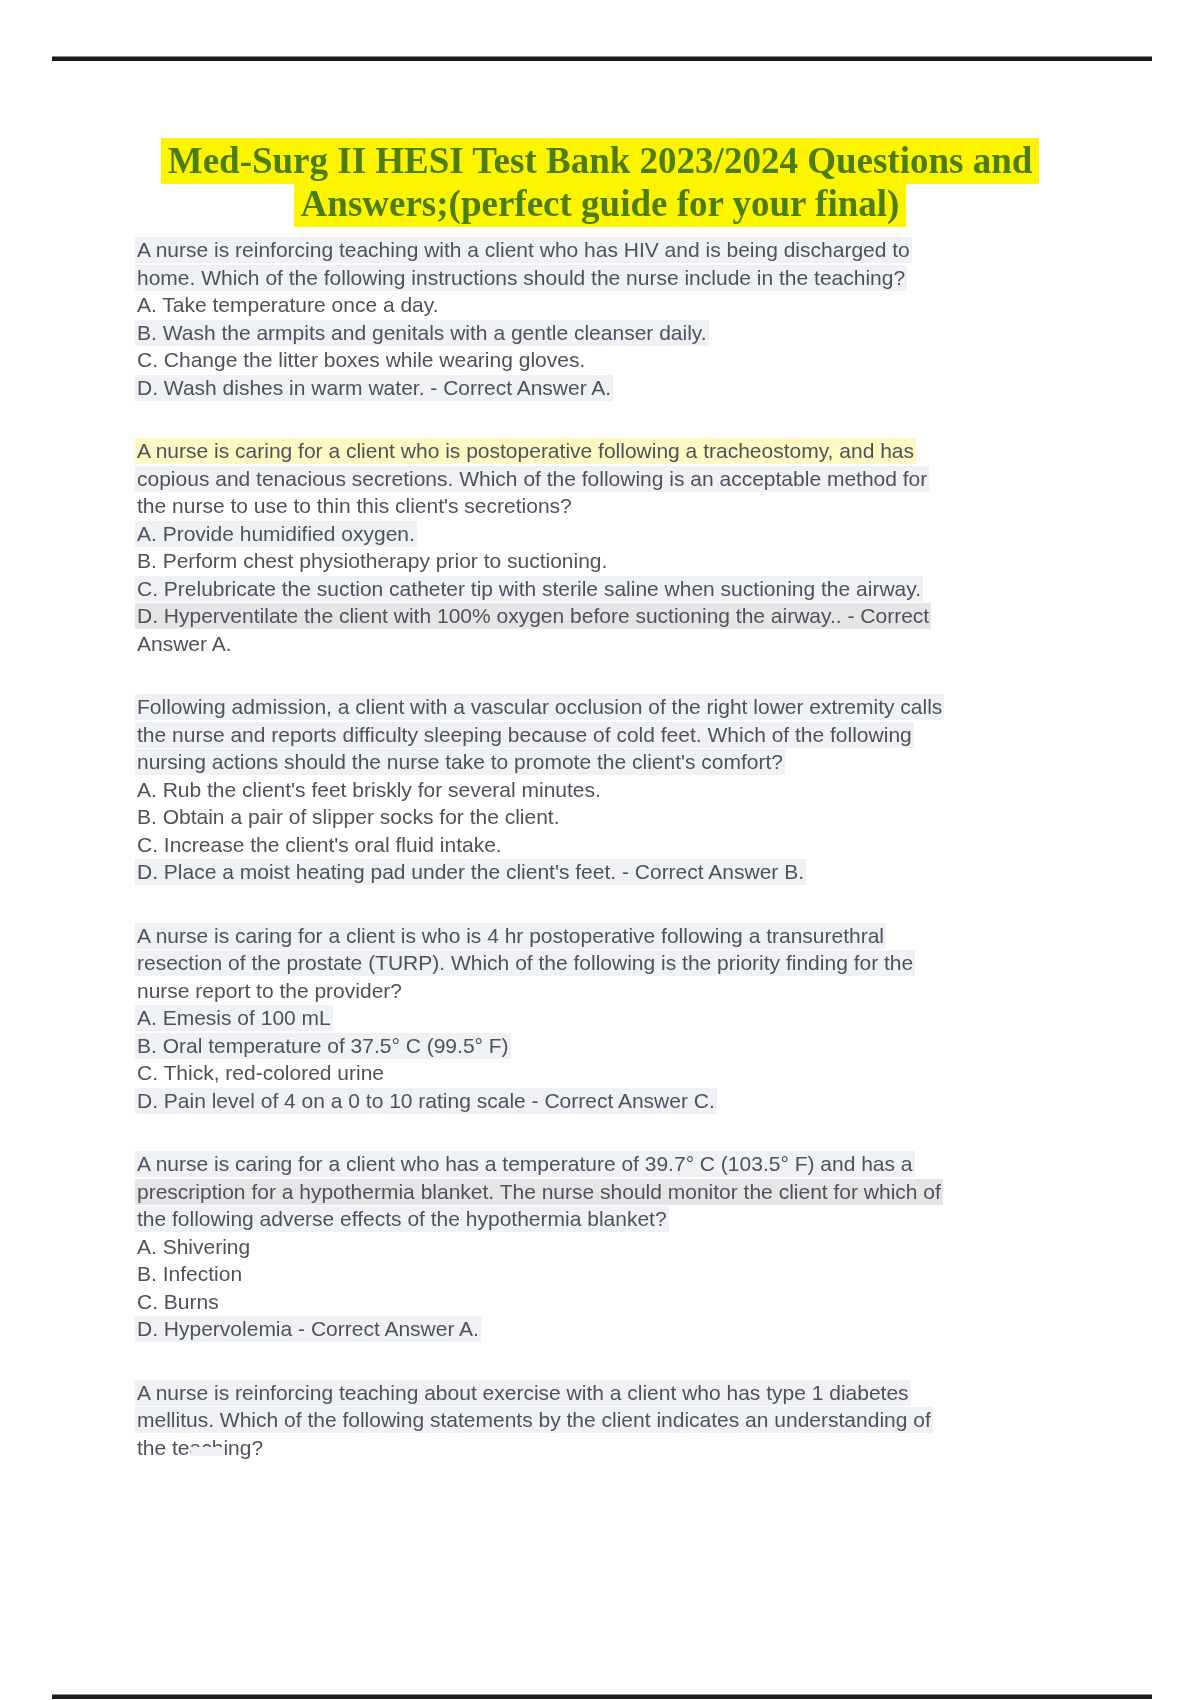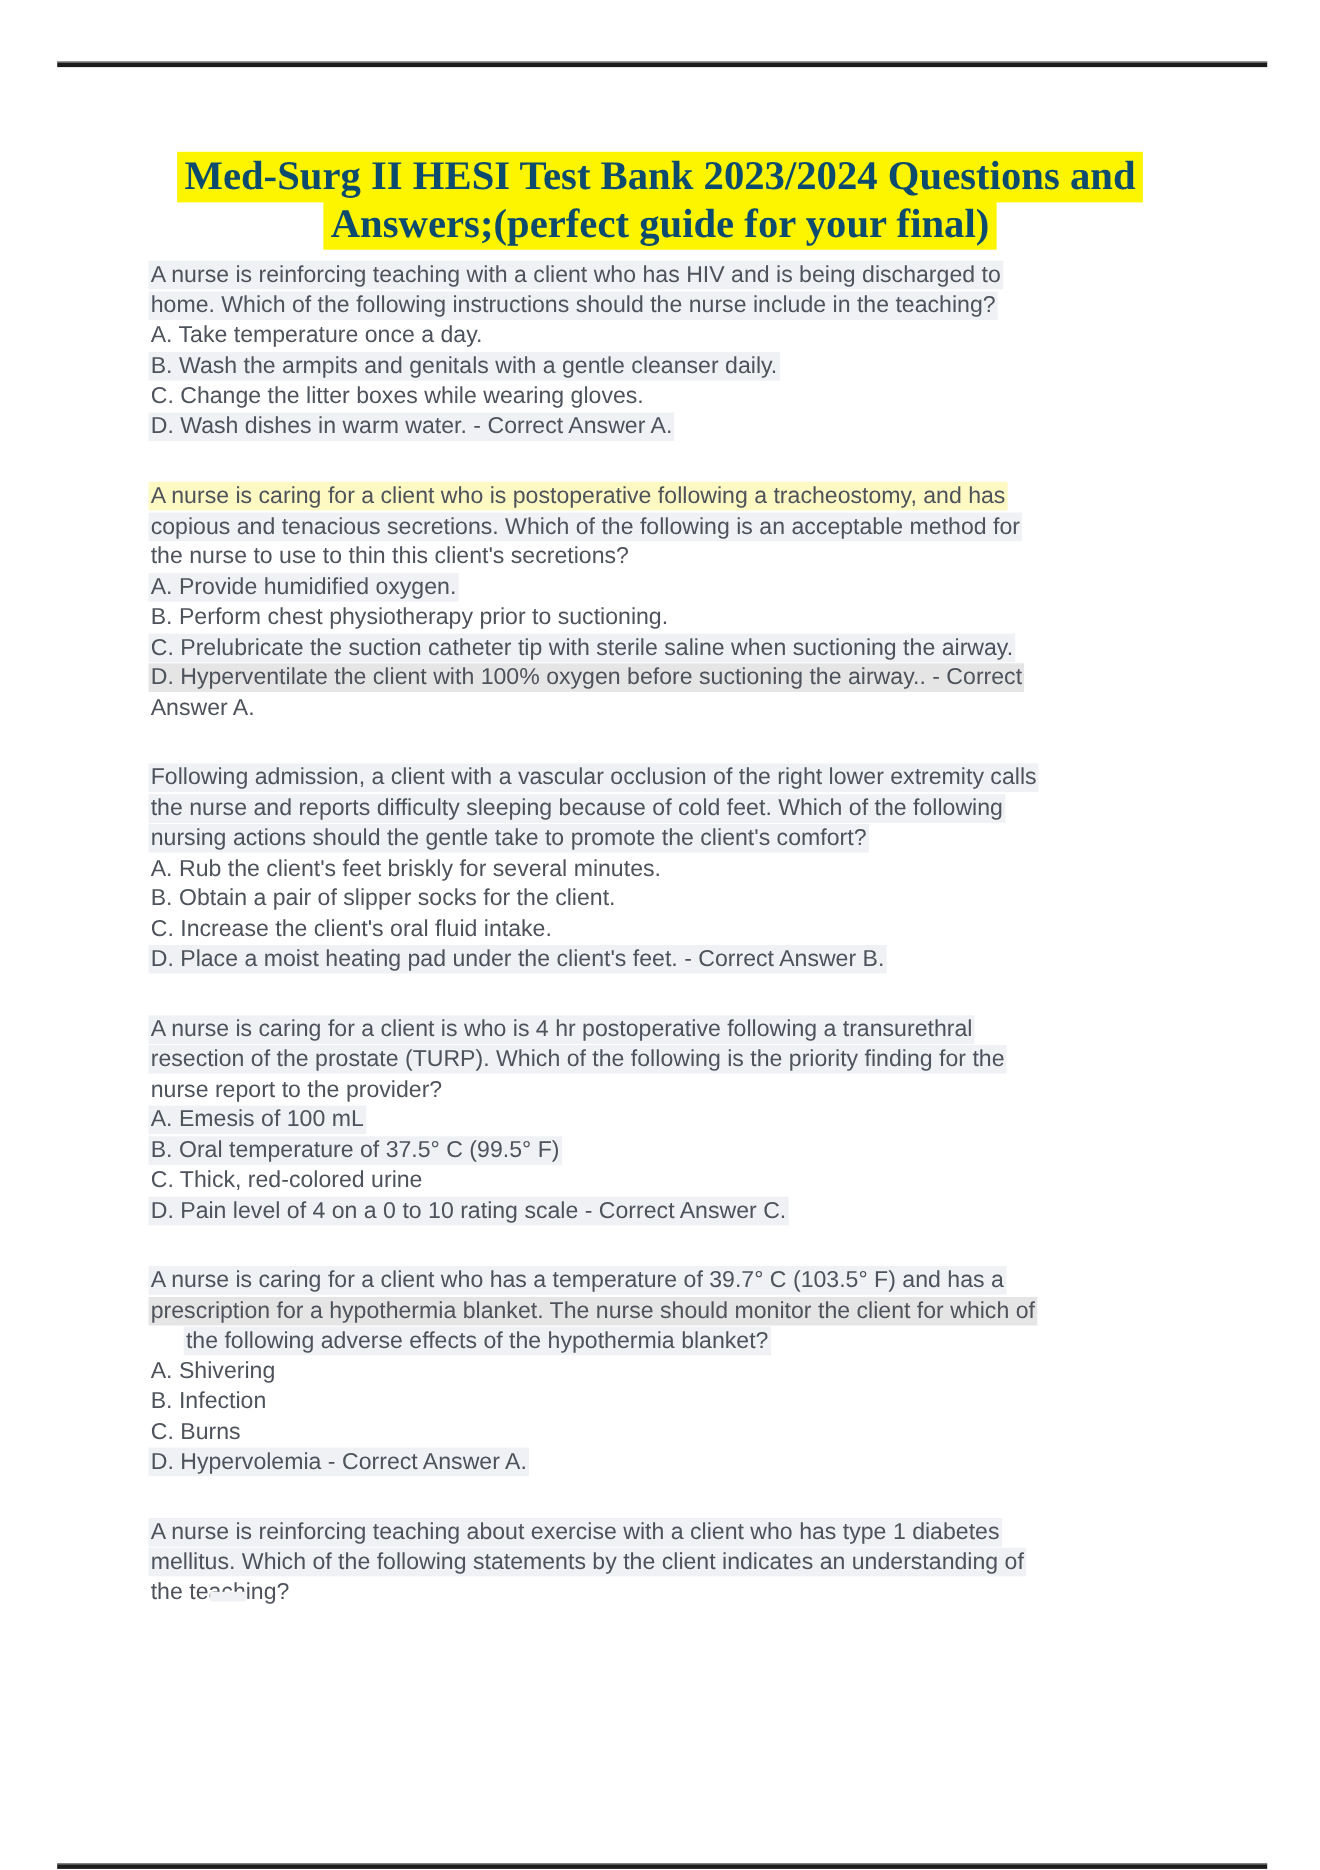--- a/index.html
+++ b/index.html
@@ -35,7 +35,7 @@
     font-weight: bold;
     font-size: 37px;
     line-height: 43px;
-    color: #0c4a6e;
+    color: #4d7c0f;
     letter-spacing: 0px;
   }
   .doc-title .hl-y {

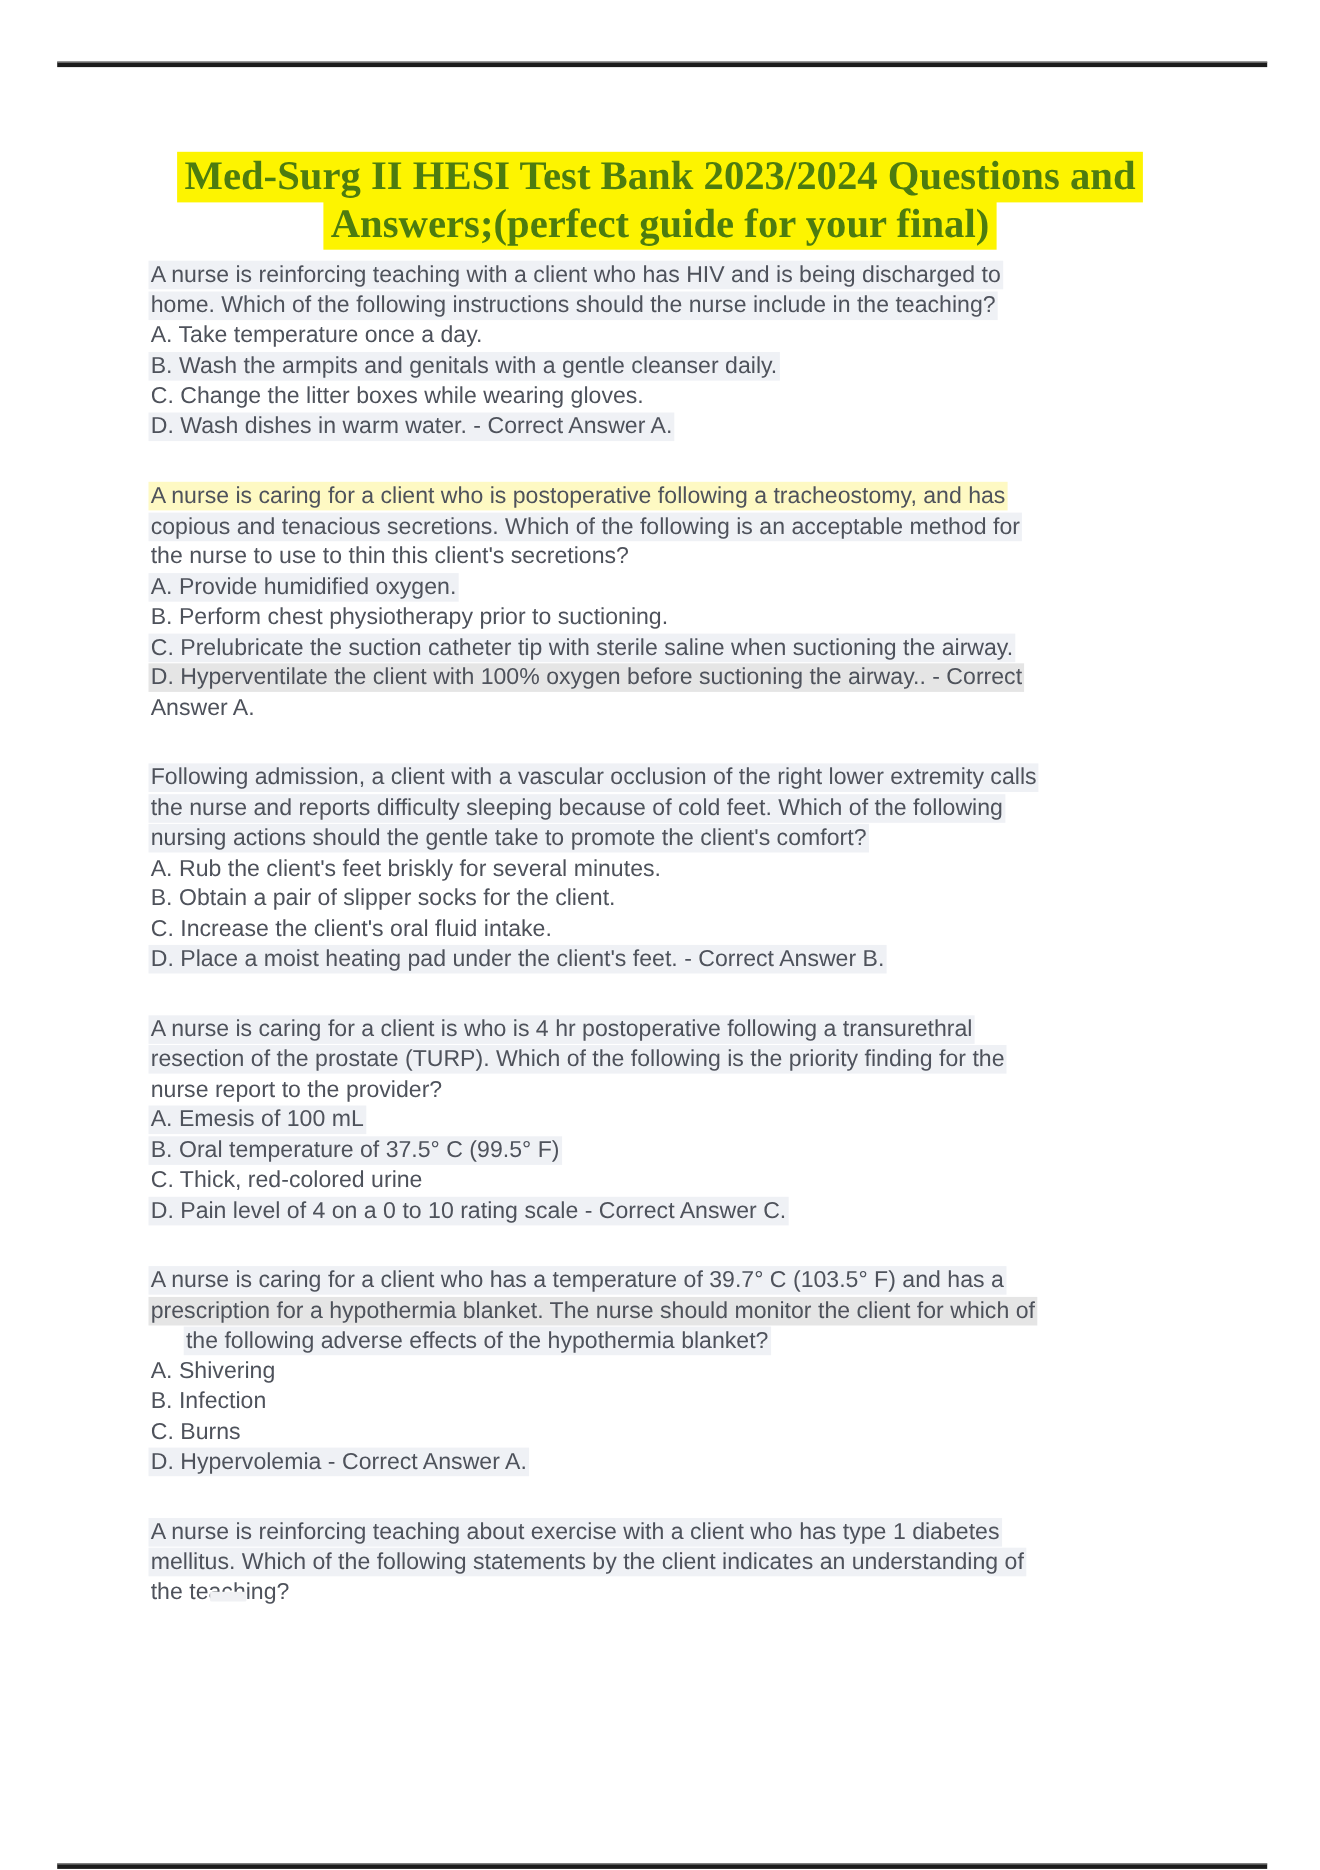--- a/index.html
+++ b/index.html
@@ -97,7 +97,7 @@
       <div class="question">
         <div class="line"><span style="background: rgb(239, 241, 245);">Following admission, a client with a vascular occlusion of the right lower extremity calls</span></div>
         <div class="line"><span style="background: rgb(239, 241, 245);">the nurse and reports difficulty sleeping because of cold feet. Which of the following</span></div>
-        <div class="line"><span style="background: rgb(239, 241, 245);">nursing actions should the gentle take to promote the client's comfort?</span></div>
+        <div class="line"><span style="background: rgb(239, 241, 245);">nursing actions should the nurse take to promote the client's comfort?</span></div>
         <div class="line"><span>A. Rub the client's feet briskly for several minutes.</span></div>
         <div class="line"><span>B. Obtain a pair of slipper socks for the client.</span></div>
         <div class="line"><span>C. Increase the client's oral fluid intake.</span></div>

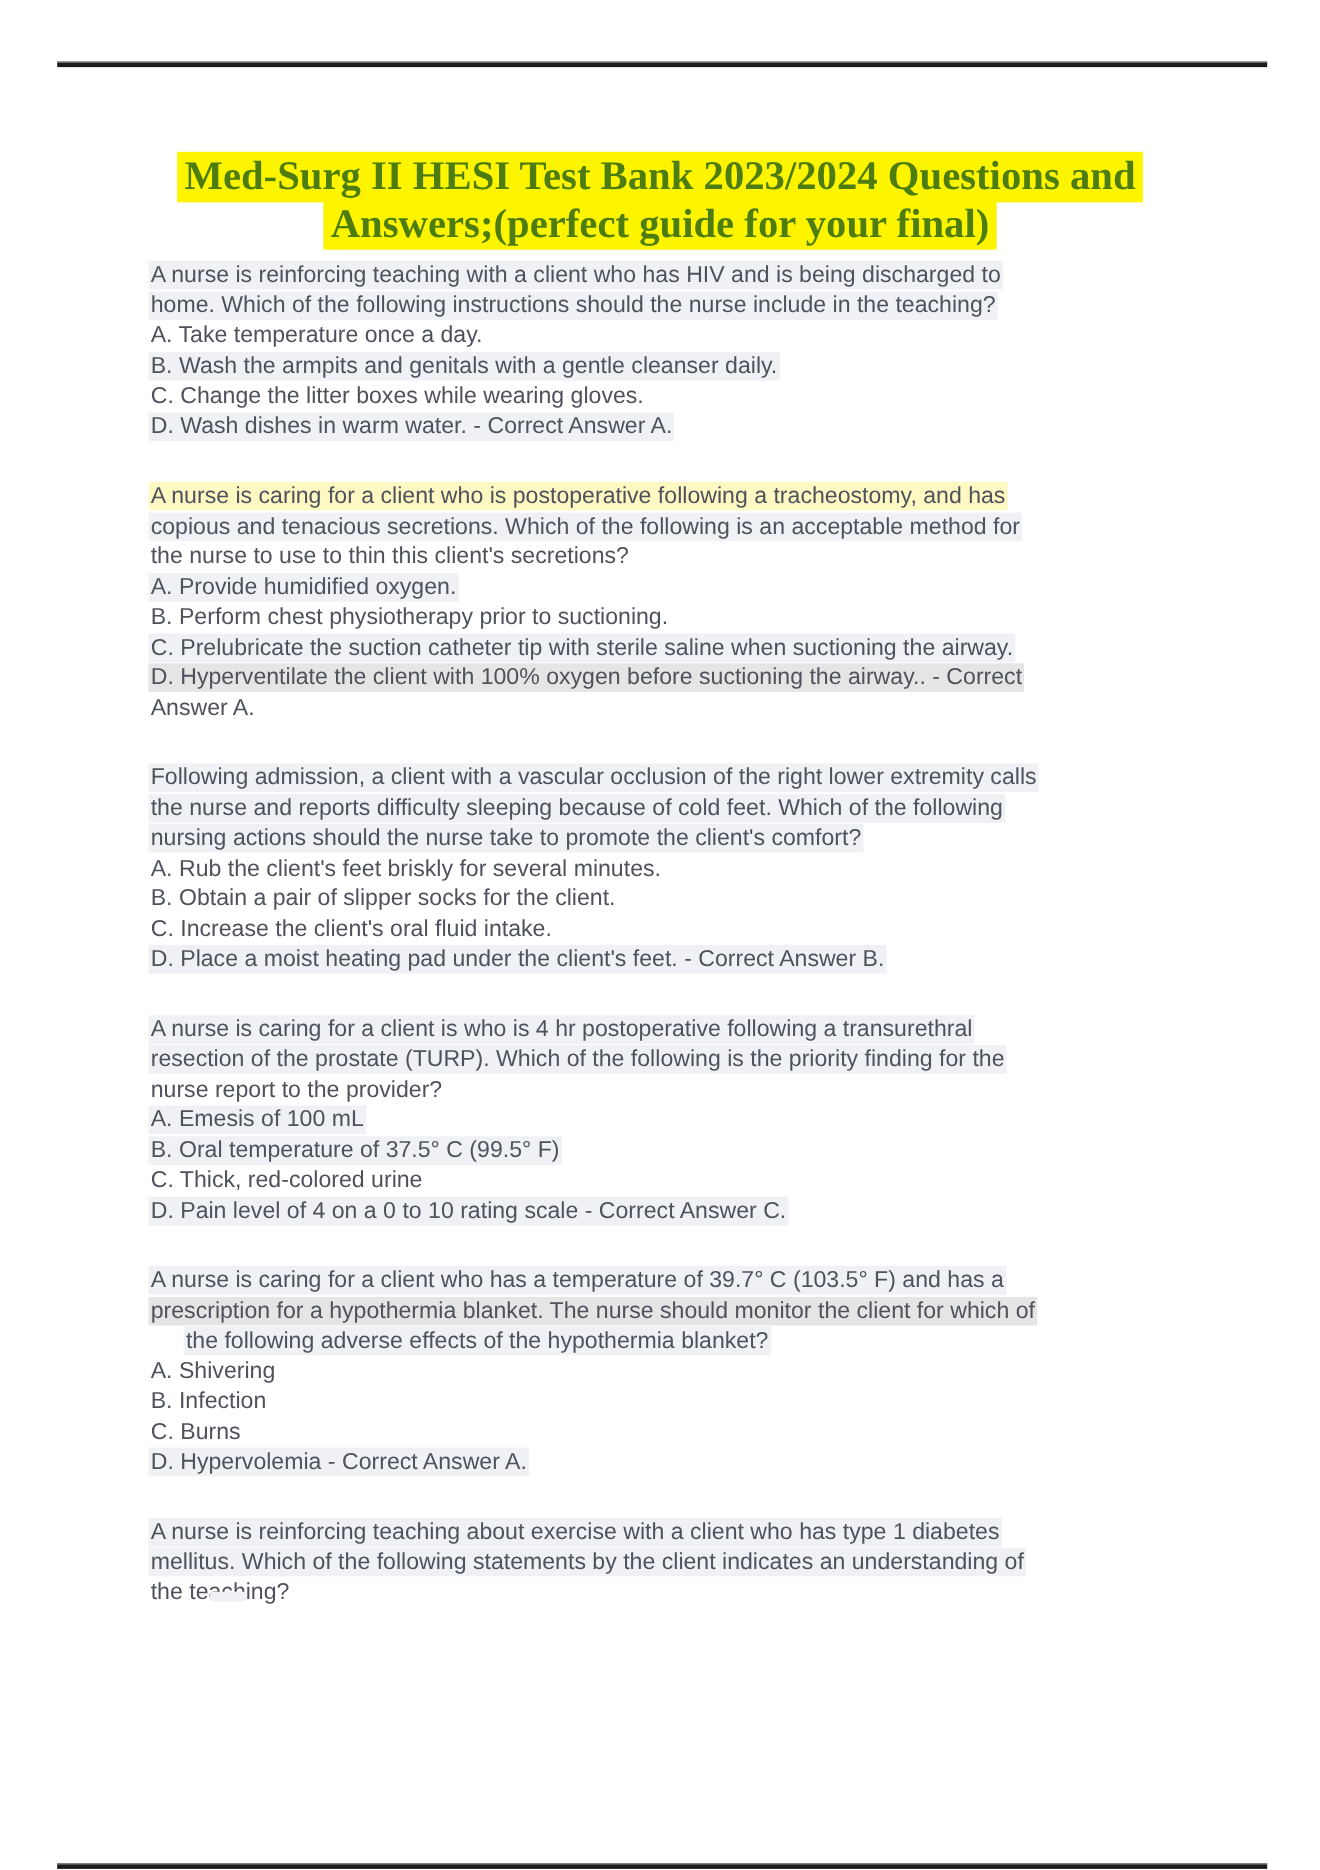--- a/index.html
+++ b/index.html
@@ -115,7 +115,7 @@
       <div class="question">
         <div class="line"><span style="background: rgb(239, 241, 245);">A nurse is caring for a client who has a temperature of 39.7° C (103.5° F) and has a</span></div>
         <div class="line"><span style="background: #e5e5e5;">prescription for a hypothermia blanket. The nurse should monitor the client for which of</span></div>
-        <div class="line"><span style="background: rgb(239, 241, 245); margin-left: 32px;">the following adverse effects of the hypothermia blanket?</span></div>
+        <div class="line"><span style="background: rgb(239, 241, 245);">the following adverse effects of the hypothermia blanket?</span></div>
         <div class="line"><span>A. Shivering</span></div>
         <div class="line"><span>B. Infection</span></div>
         <div class="line"><span>C. Burns</span></div>

